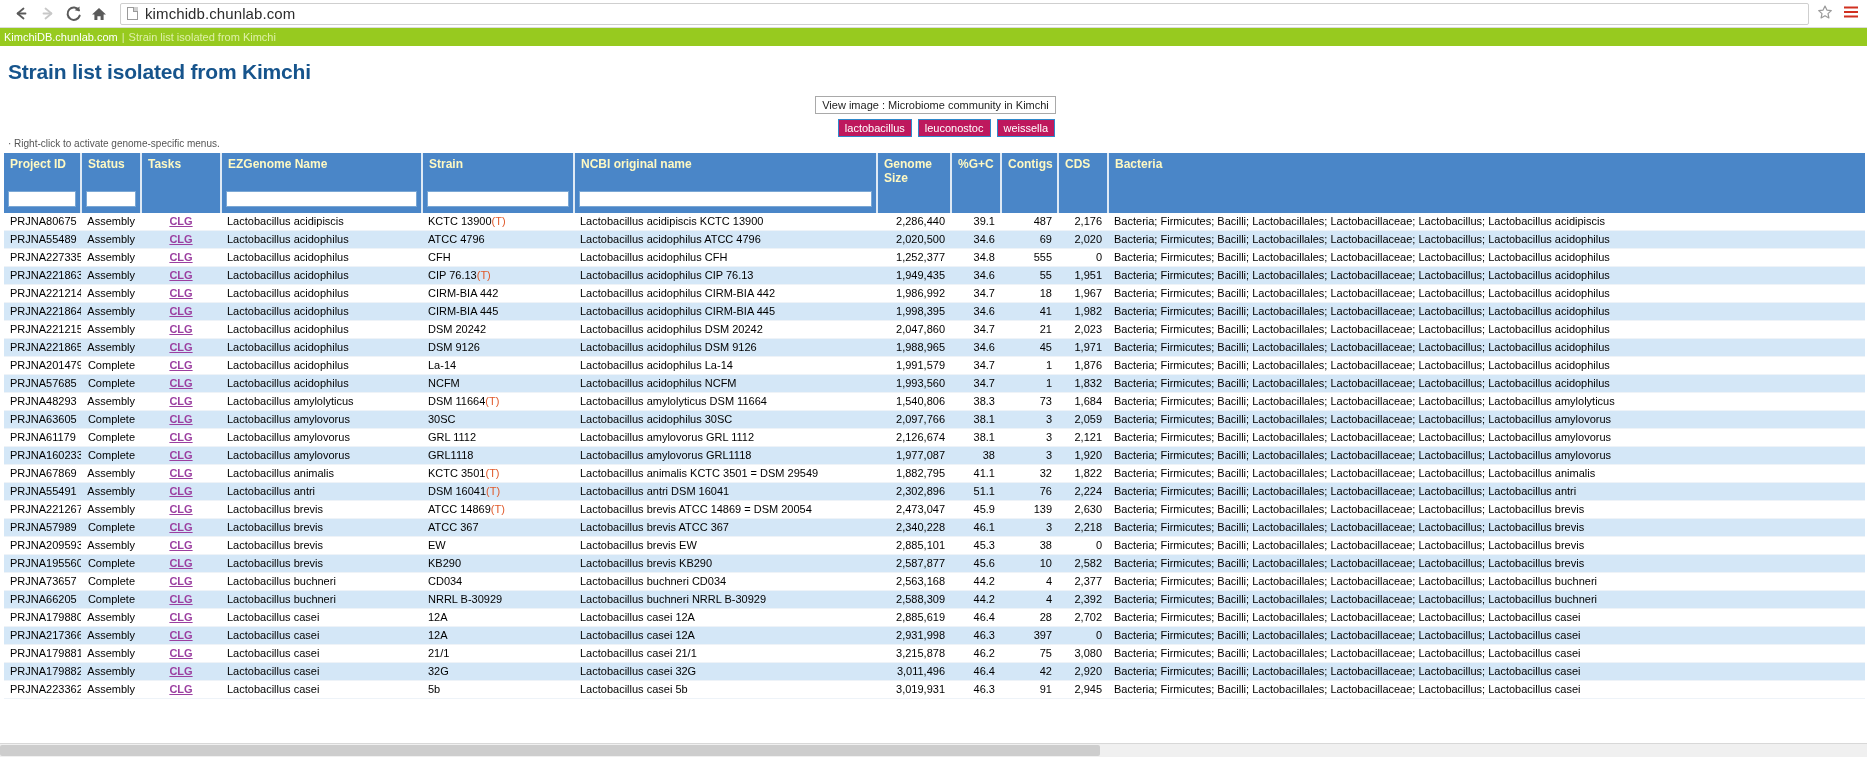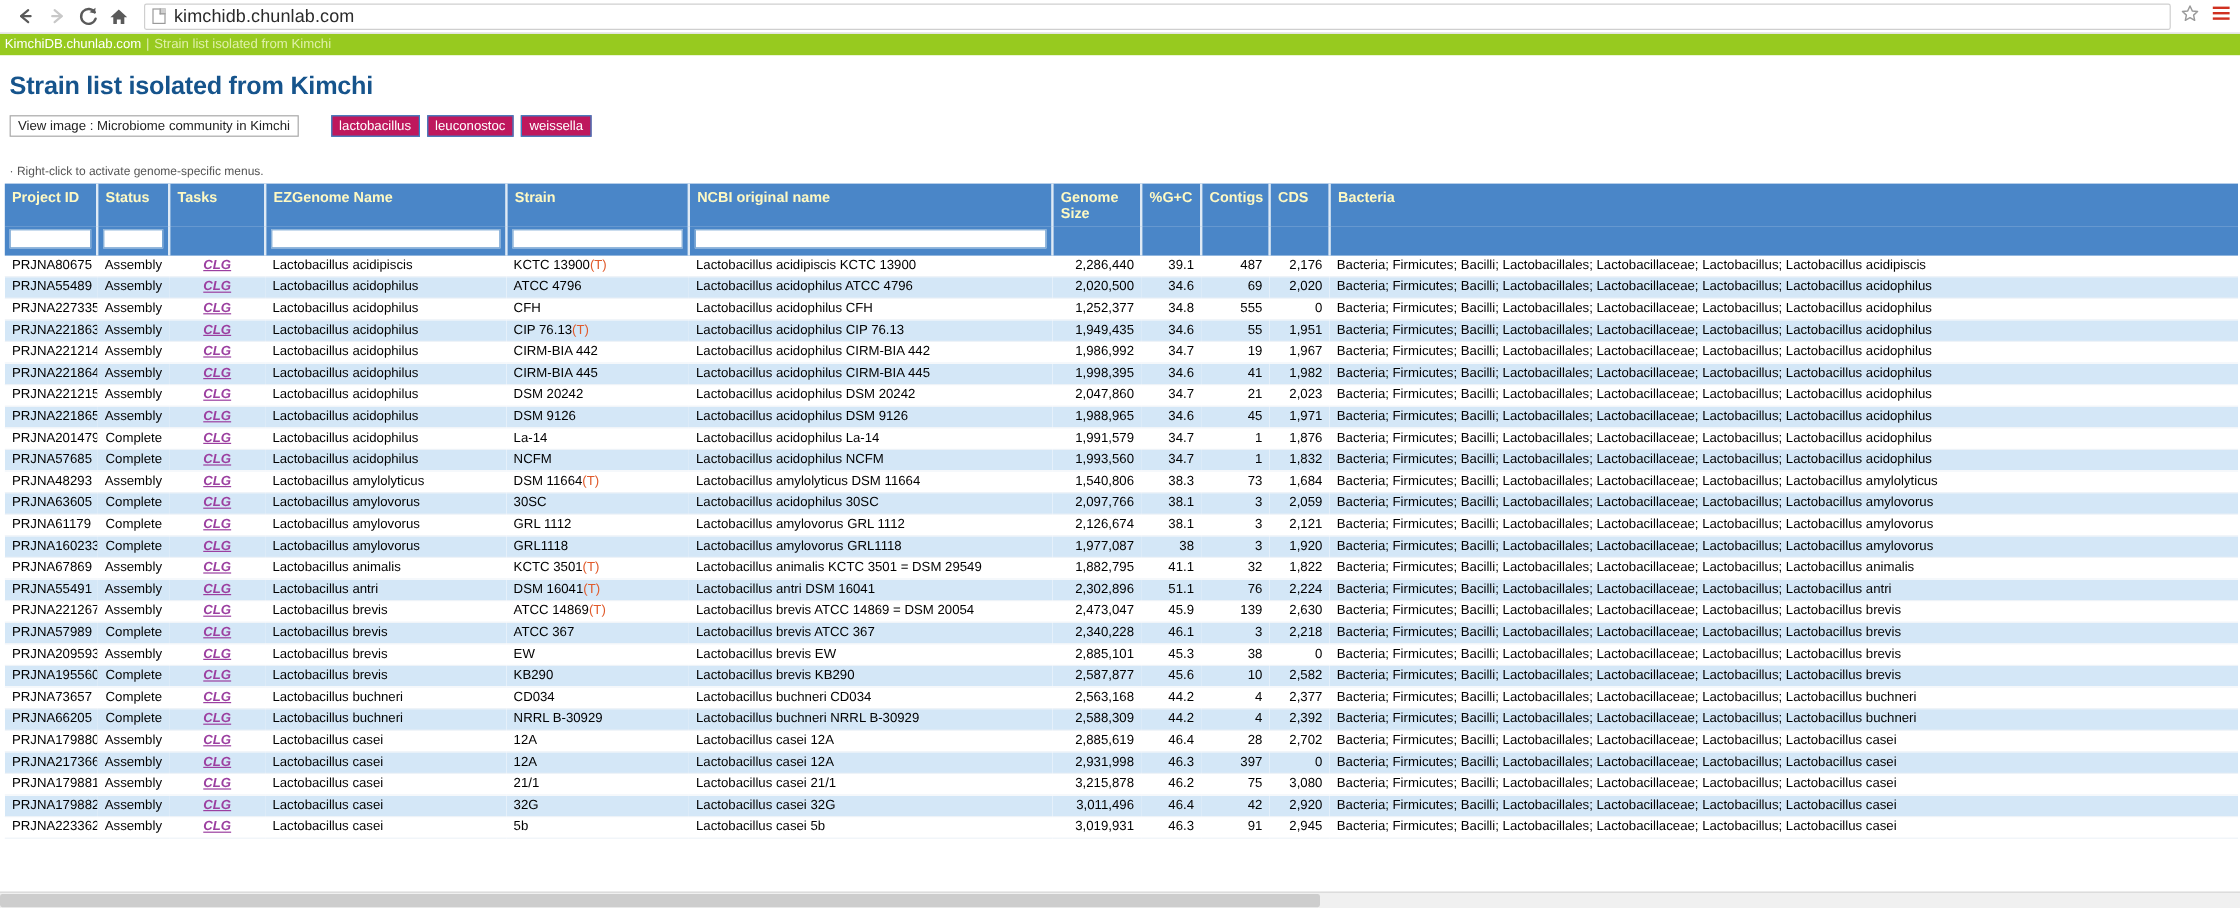--- a/index.html
+++ b/index.html
@@ -97,6 +97,7 @@
     align-items: center;
     gap: 5px;
     height: 18px;
+    flex-direction: column;
   }
   .btn-outline {
     border: 1px solid #a9a9a9;

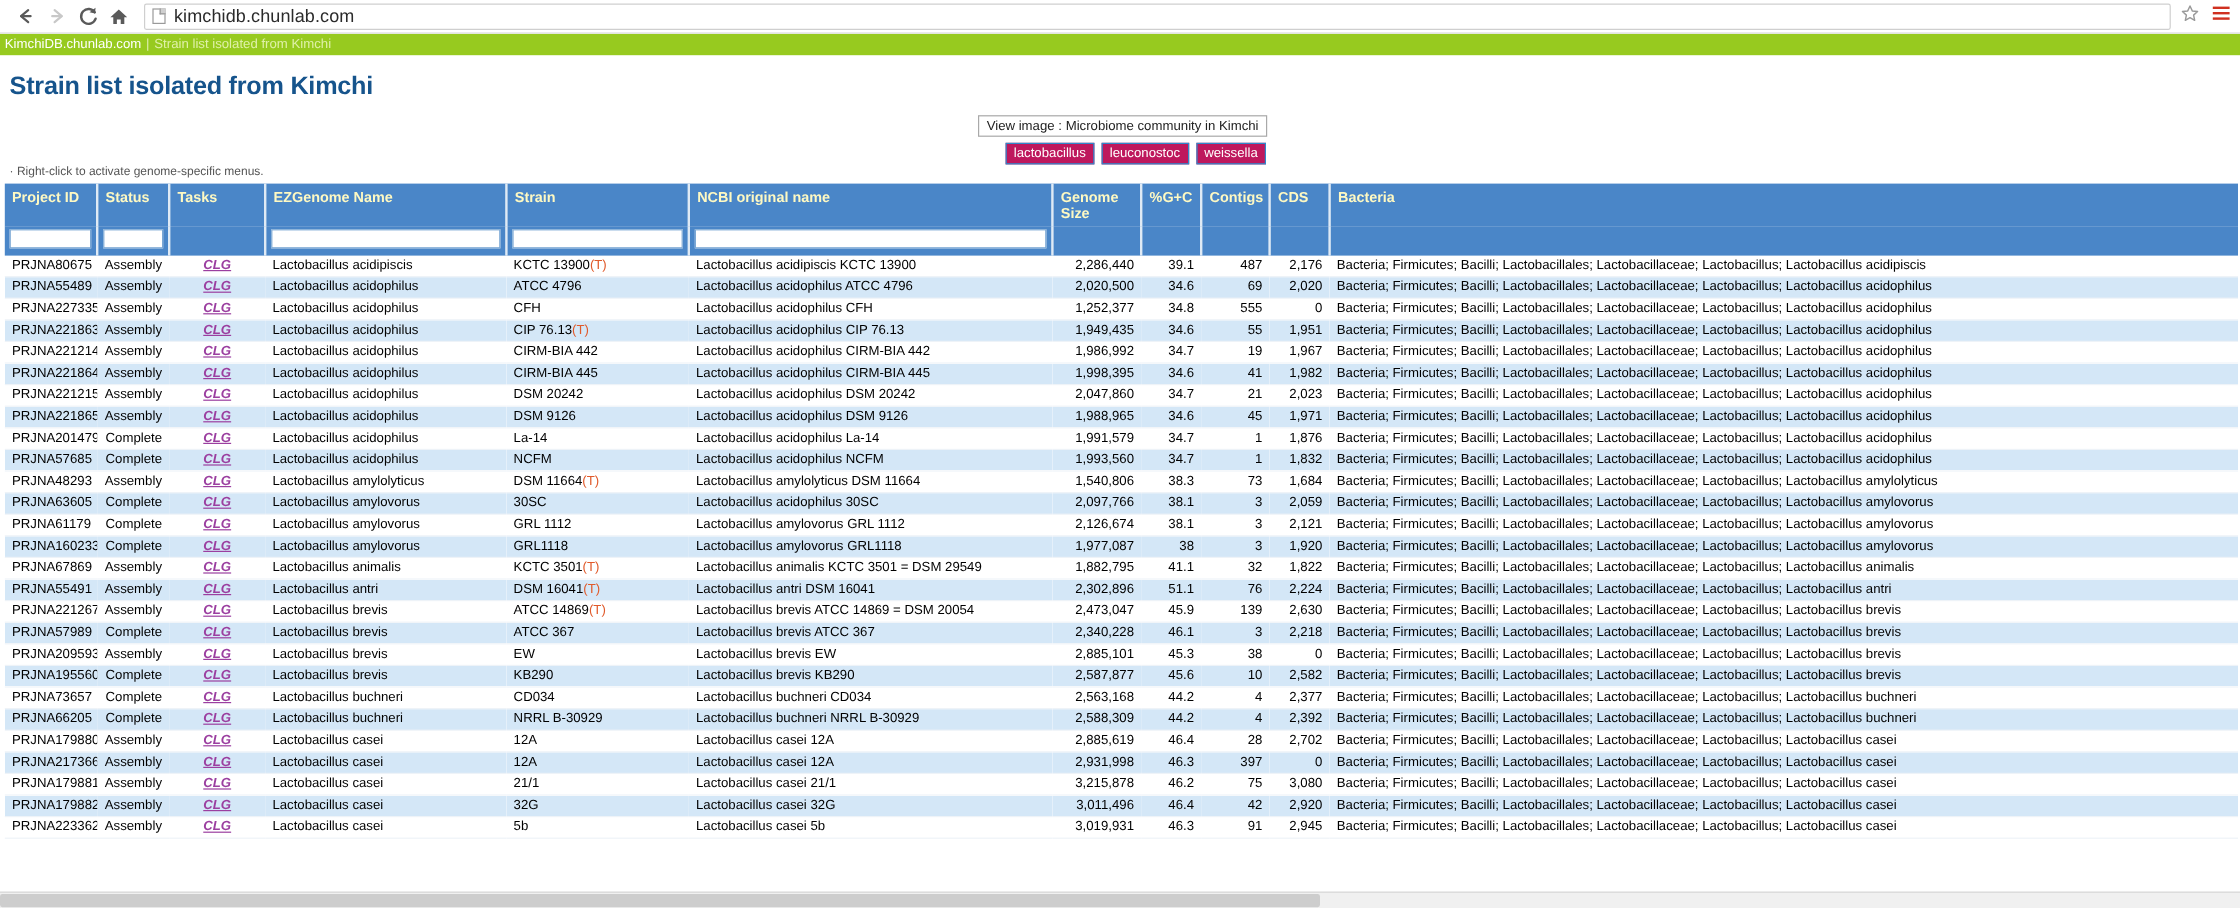--- a/index.html
+++ b/index.html
@@ -185,7 +185,6 @@
     text-decoration: underline;
     font-weight: bold;
     font-size: 11px;
-    font-style: italic;
   }
   .tmark { color: #e05a2b; }
 

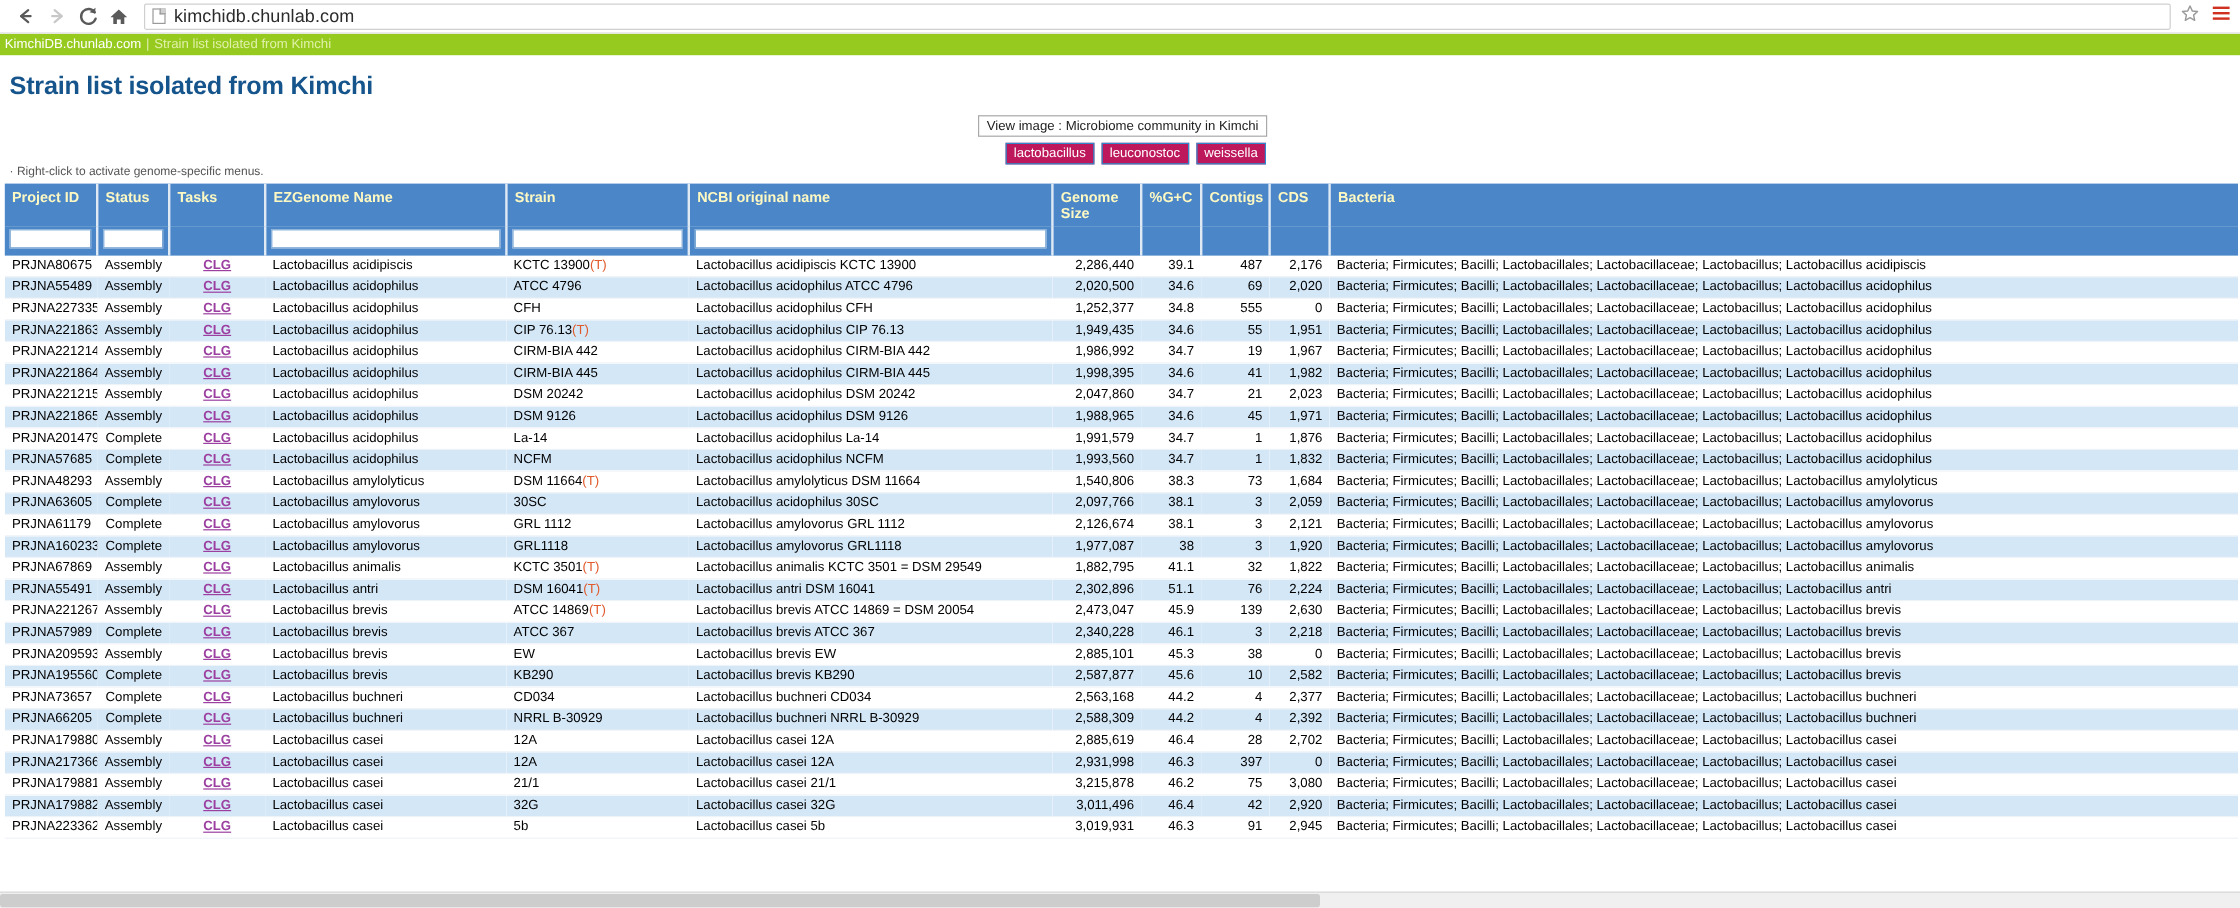--- a/index.html
+++ b/index.html
@@ -401,7 +401,7 @@
             <td class="c-ncbi">Lactobacillus acidophilus CIRM-BIA 442</td>
             <td class="c-num">1,986,992</td>
             <td class="c-num">34.7</td>
-            <td class="c-num">19</td>
+            <td class="c-num">18</td>
             <td class="c-num">1,967</td>
             <td class="c-tax">Bacteria; Firmicutes; Bacilli; Lactobacillales; Lactobacillaceae; Lactobacillus; Lactobacillus acidophilus</td>
           </tr>

